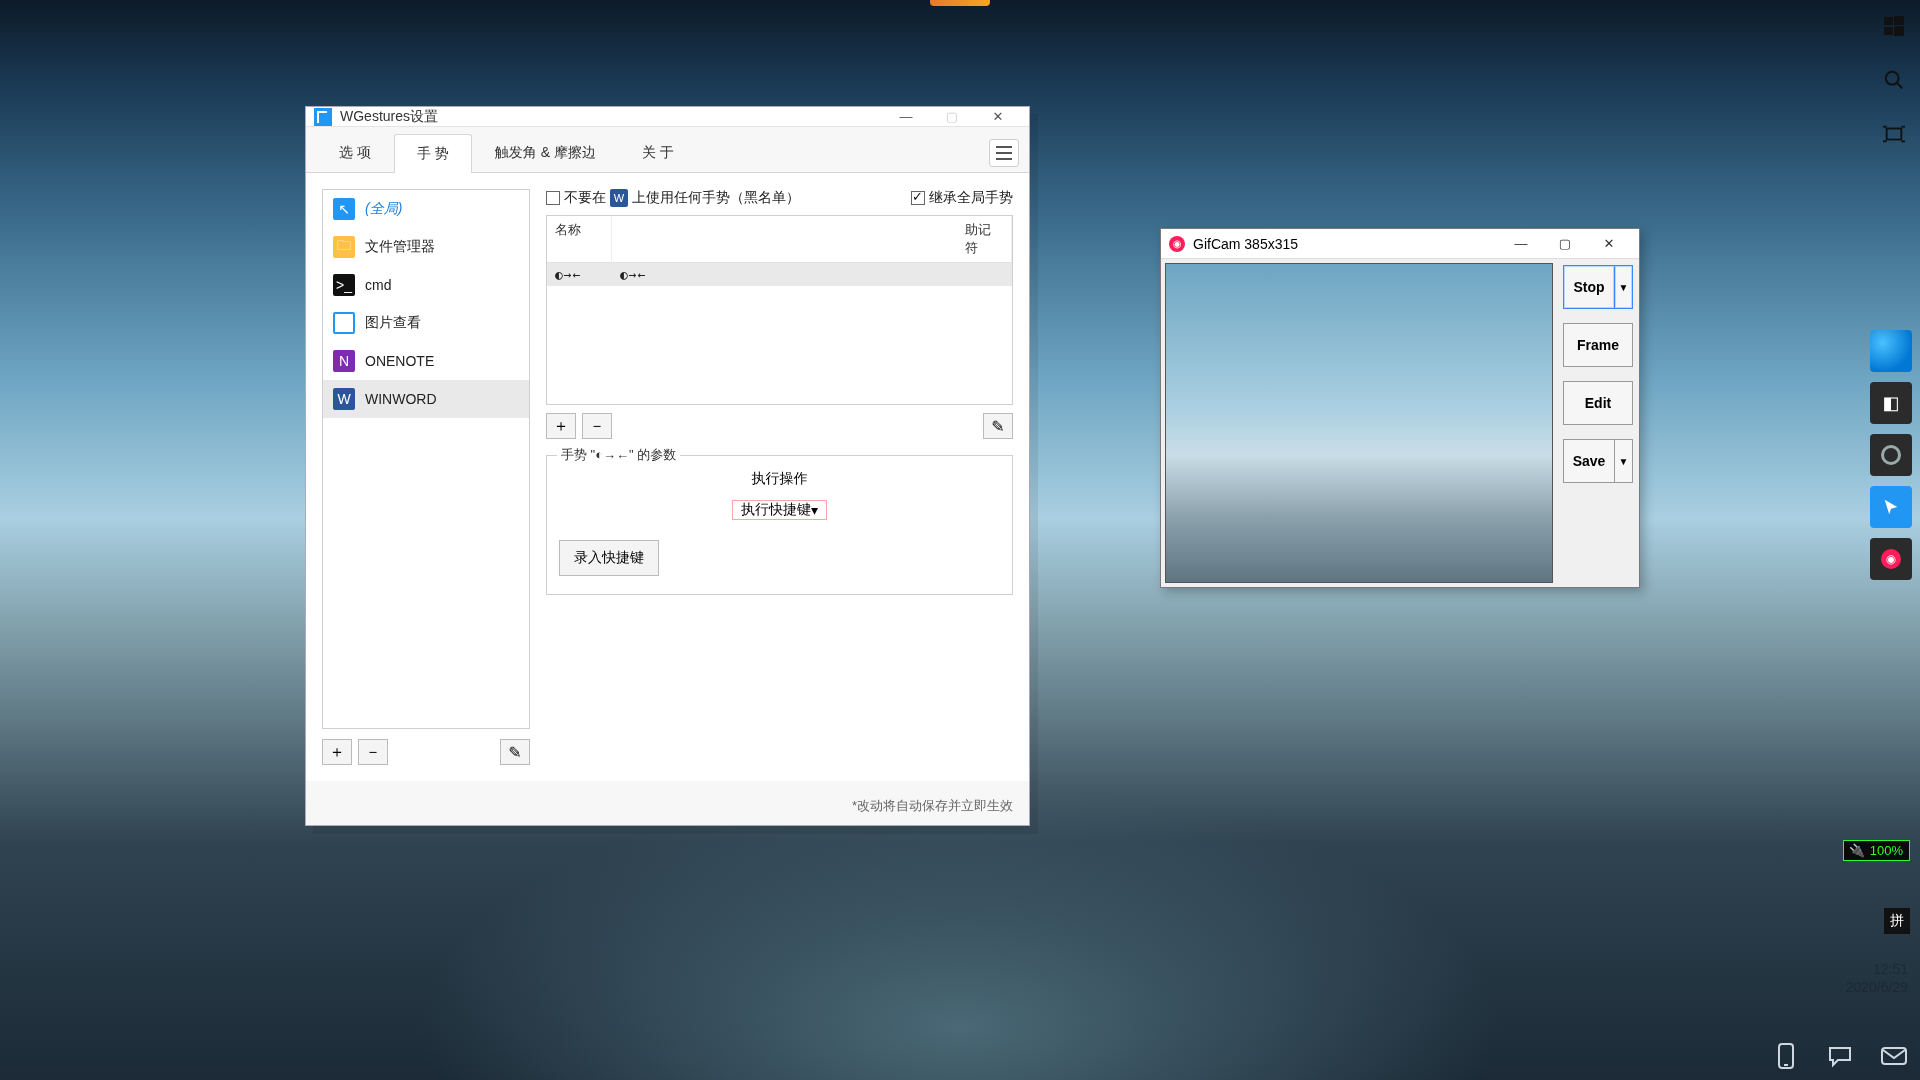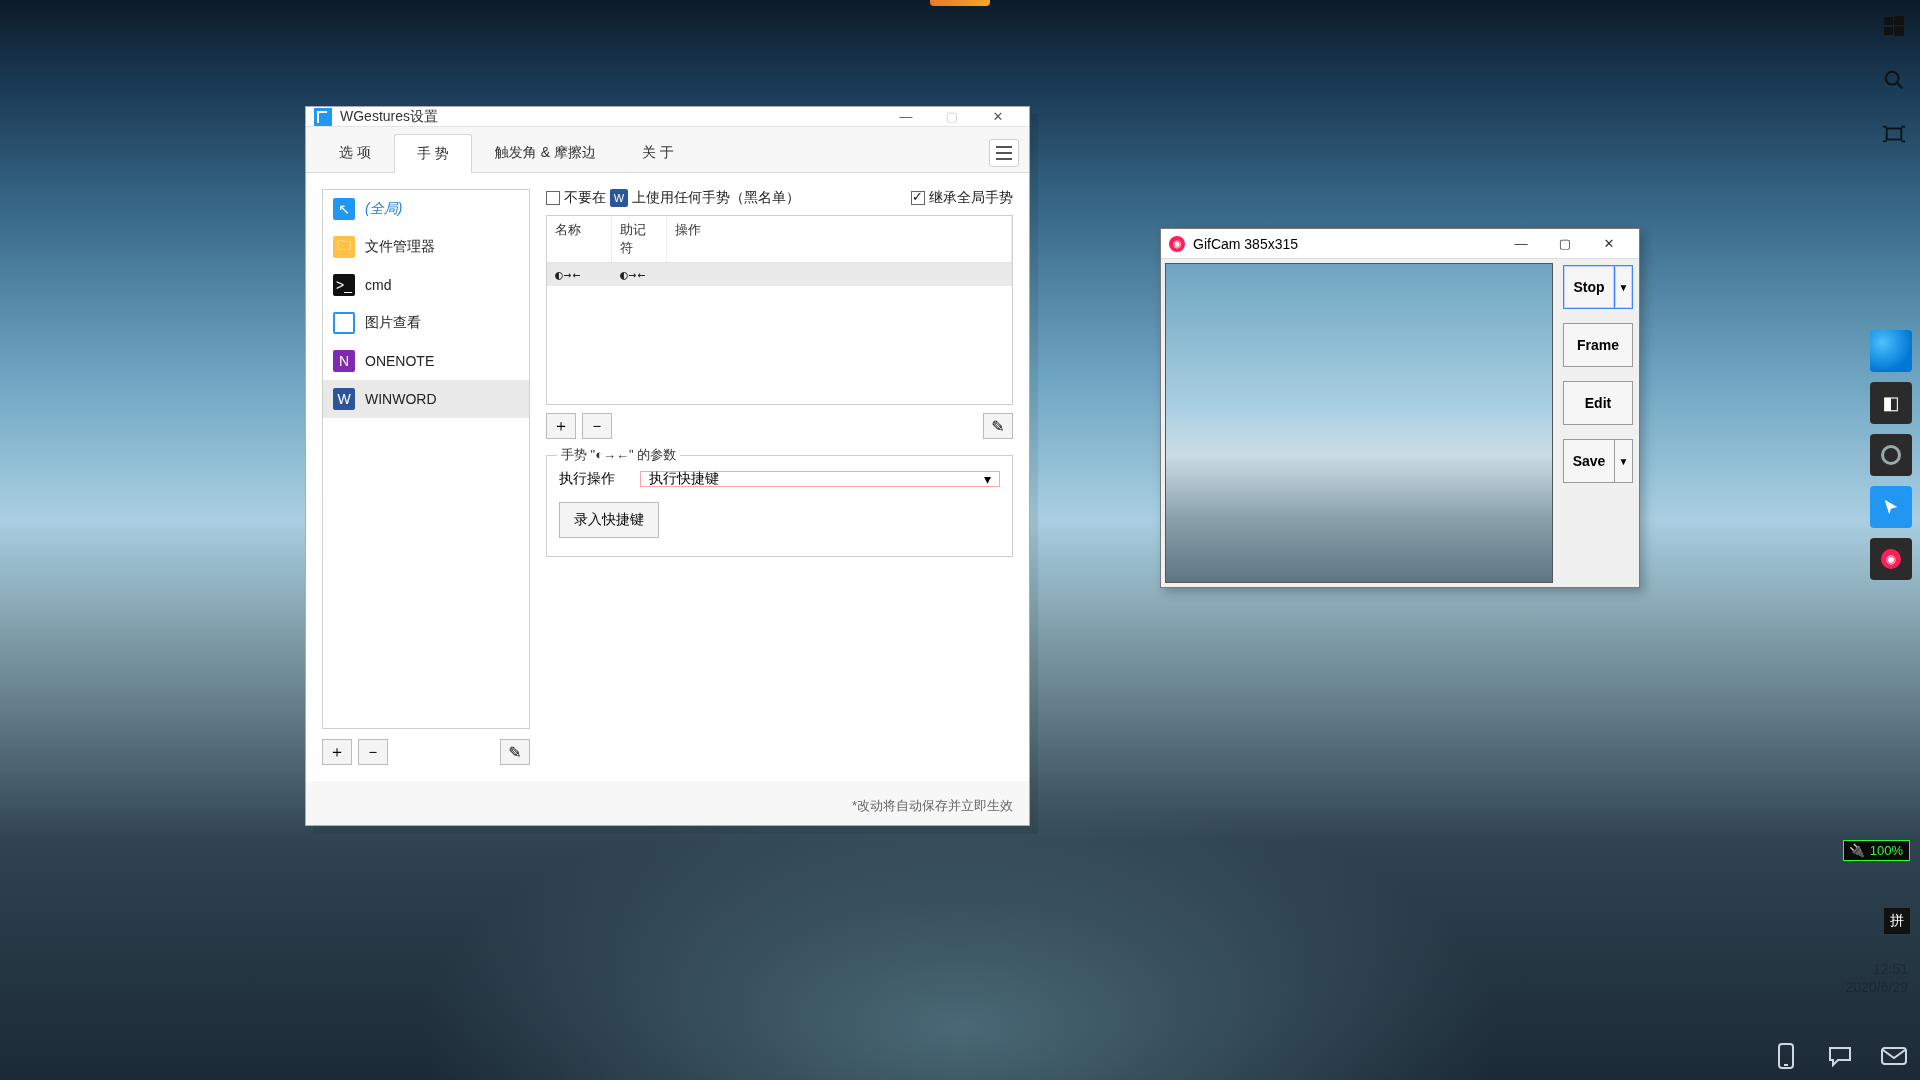--- a/index.html
+++ b/index.html
@@ -282,7 +282,6 @@
           <div class="wg-thead">
             <div class="wg-th c1">名称</div>
             <div class="wg-th c2">助记符</div>
-            <div class="wg-th c3">操作</div>
           </div>
           <div id="wg-rows">
               <div class="wg-row sel">

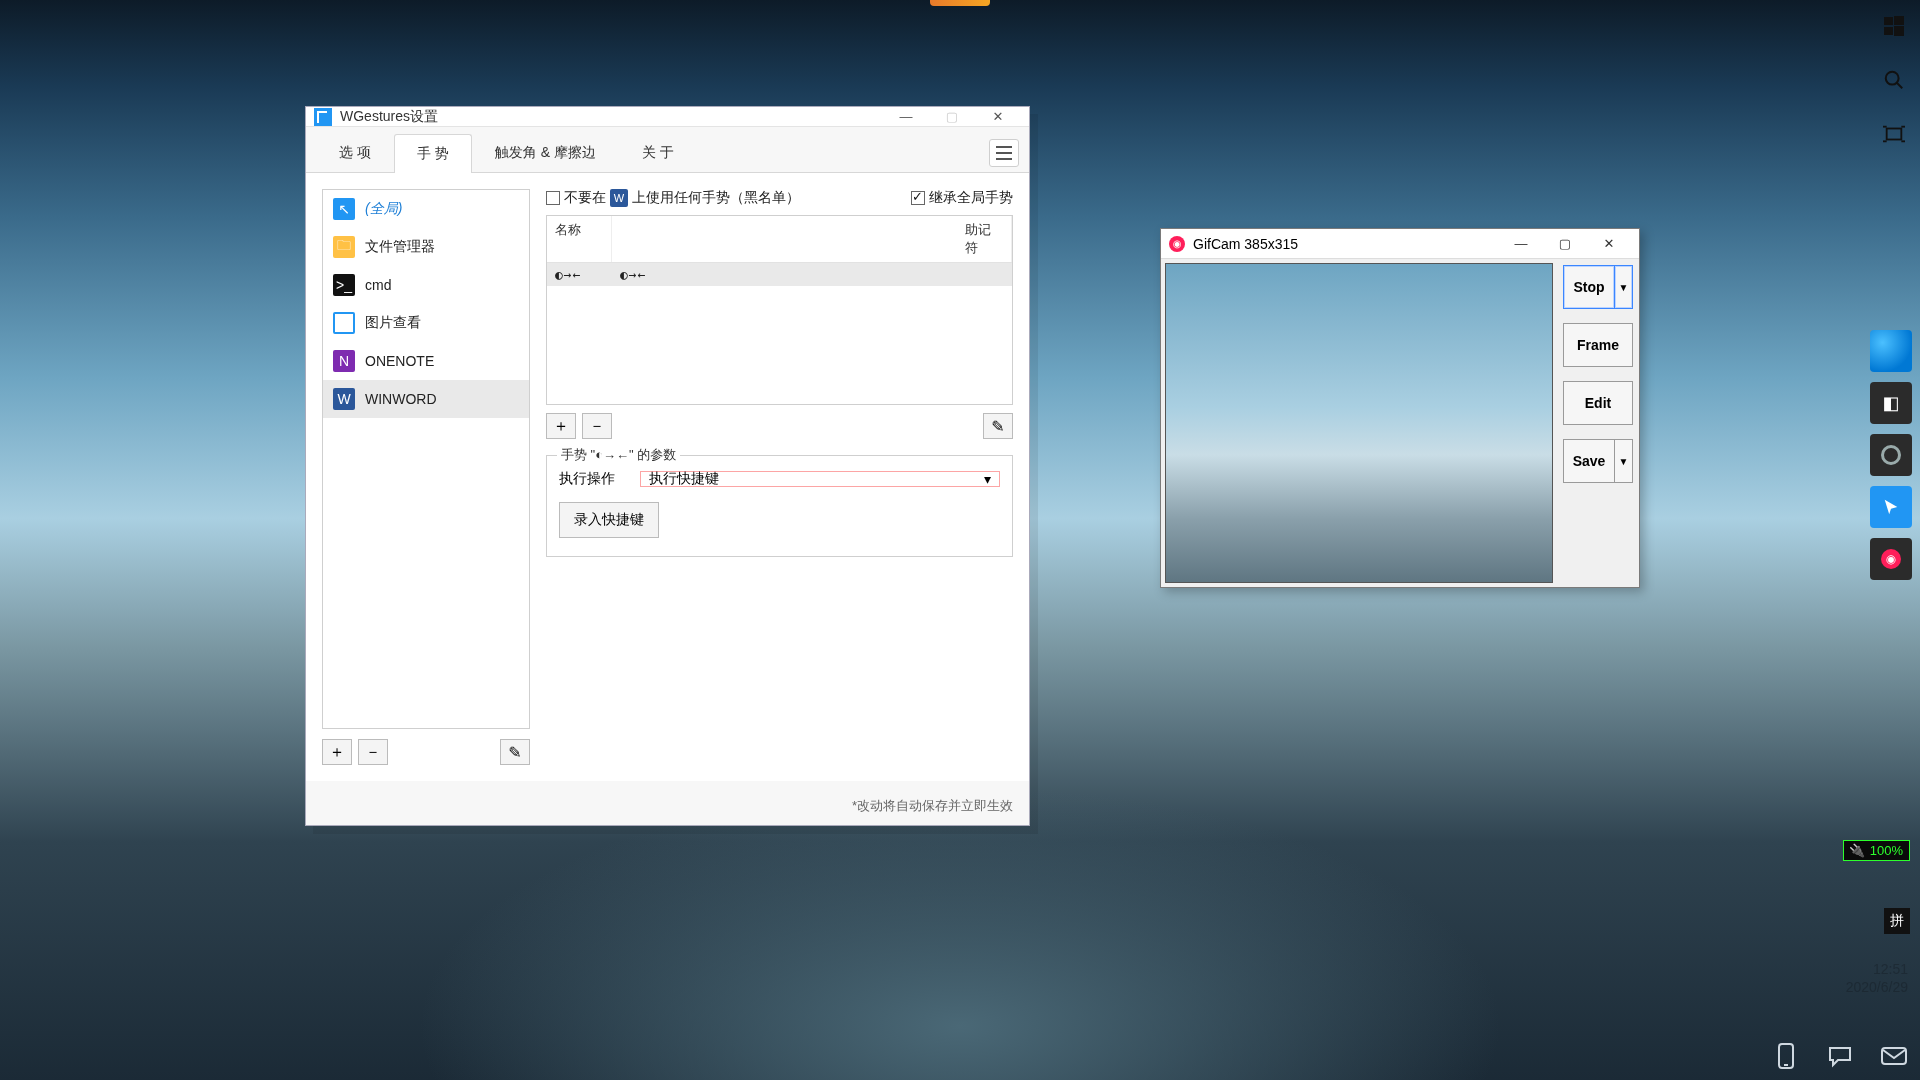--- a/index.html
+++ b/index.html
@@ -94,7 +94,7 @@
 .wg-table-tools { display:flex; gap:6px; margin-top:8px; }
 .wg-params { margin-top:16px; border:1px solid #cfcfcf; padding:14px 12px 18px; position:relative; }
 .wg-params-legend { position:absolute; top:-10px; left:10px; background:#fff; padding:0 4px; font-size:13px; color:#333;}
-.wg-param-row { display:flex; align-items:center; gap:25px; font-size:14px; margin-bottom:14px; }
+.wg-param-row { display:flex; align-items:center; gap:12px; font-size:14px; margin-bottom:20px;flex-direction:column; }
 .wg-select { flex:1; height:16px; border:1px solid #fca5a5; background:#fff; padding:0 8px; font-size:14px; display:flex; align-items:center; justify-content:space-between;}
 .wg-btn { padding:8px 14px; border:1px solid #bbb; background:#f4f4f4; font-size:14px; cursor:pointer; }
 .wg-footer { position:absolute; bottom:10px; right:16px; font-size:13px; color:#666;}

